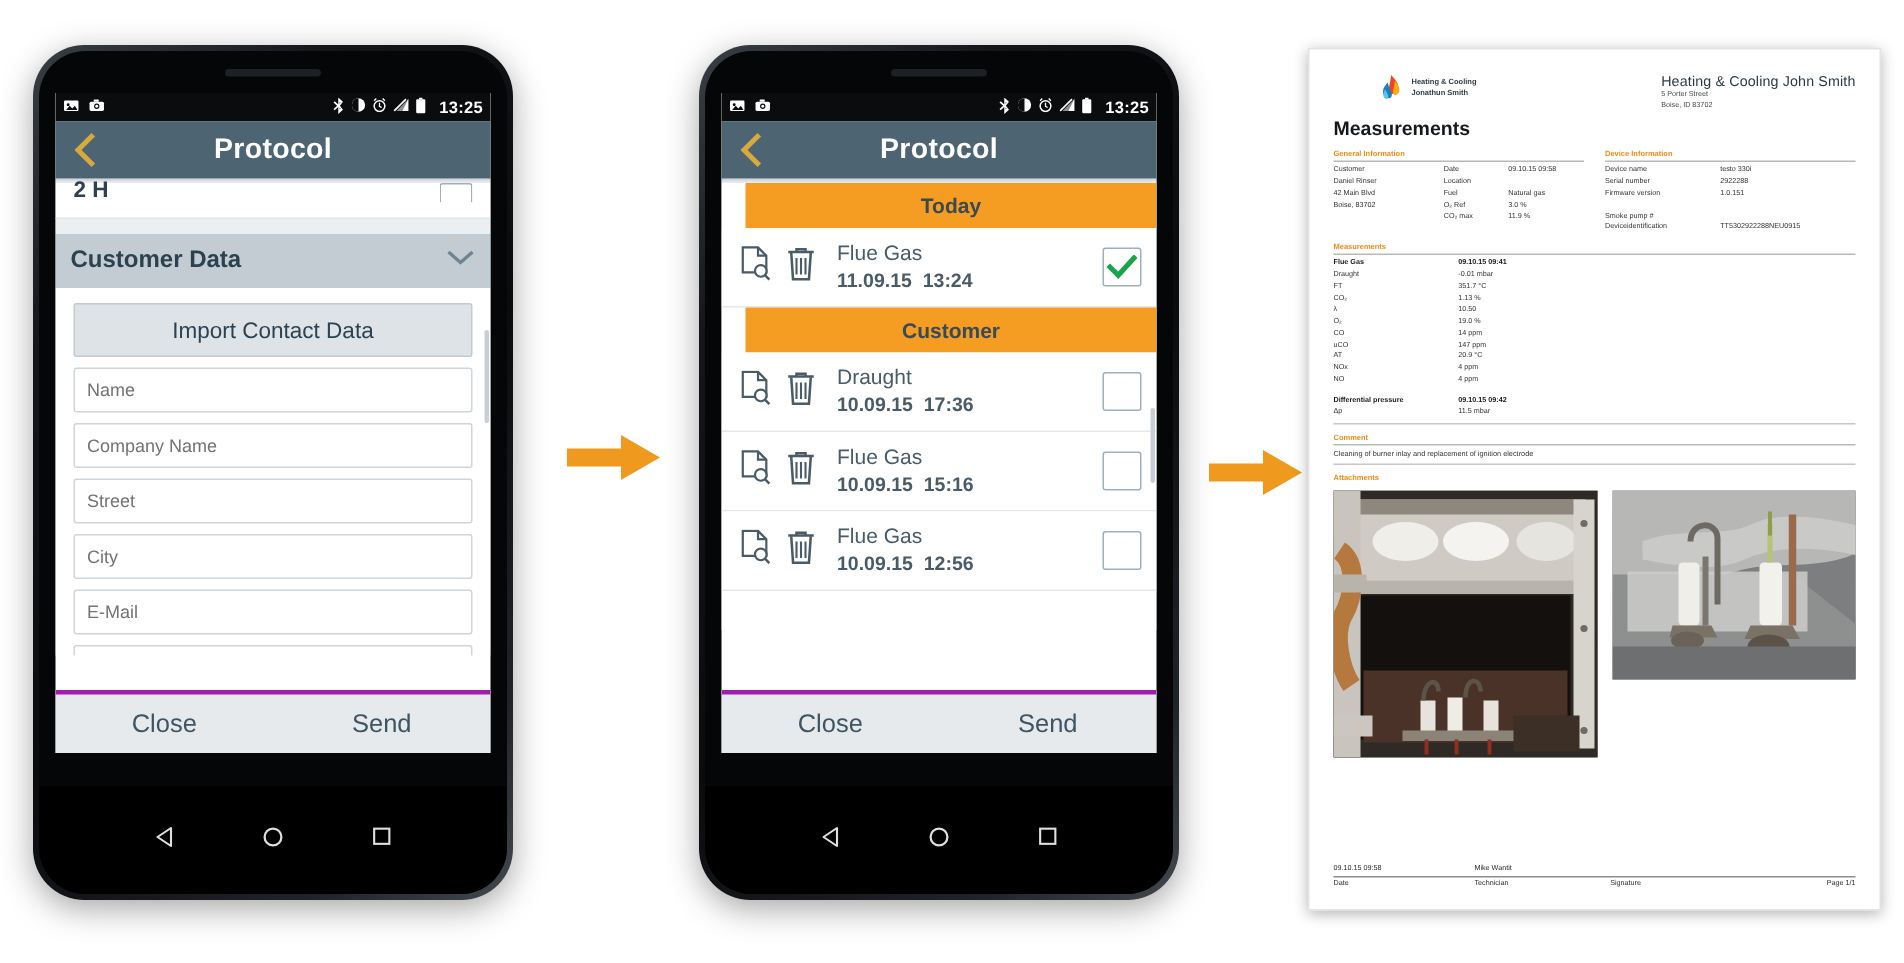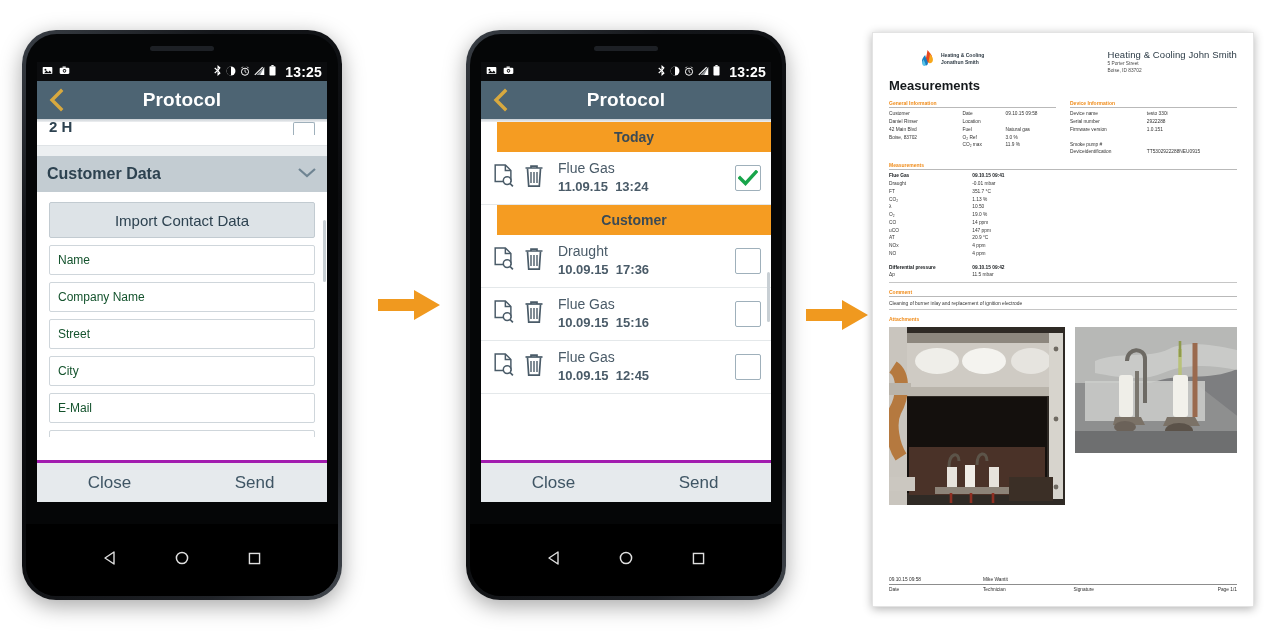--- a/index.html
+++ b/index.html
@@ -46,7 +46,7 @@
   }
   .sb-left { display:flex; gap:6px; align-items:center; }
   .sb-right { margin-left:auto; display:flex; gap:4px; align-items:center; }
-  .sb-clock { font-size: 14px; font-weight: 700; margin-left: 5px; font-family:"Liberation Sans", sans-serif;}
+  .sb-clock { font-size: 11px; font-weight: 700; margin-left: 5px; font-family:"Liberation Sans", sans-serif;}
   .sb-ic { display:inline-block; }
 
   

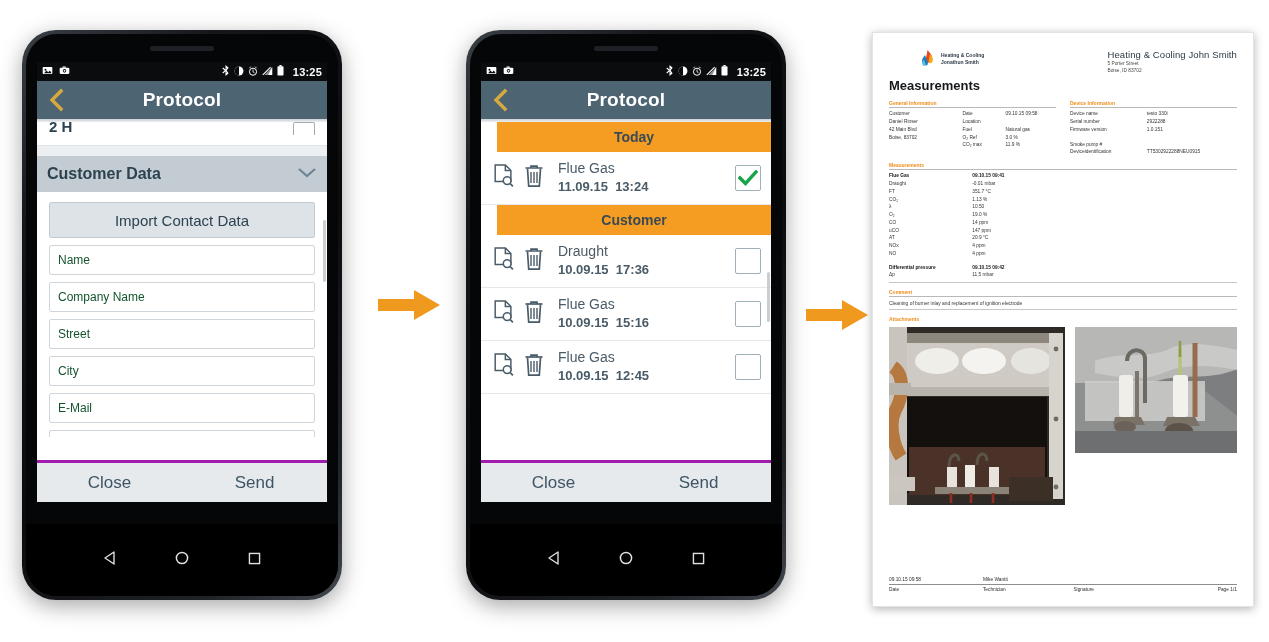--- a/index.html
+++ b/index.html
@@ -103,7 +103,7 @@
     margin: 7px 12px; height: 30px;
     border:1px solid #cfd6db; border-radius:2px;
     display:flex; align-items:center; padding: 0 8px;
-    color:#14532d; font-size:12px; background:#fff;
+    color:#737373; font-size:12px; background:#fff;
   }
   .scrollbar {
     position:absolute; right:1px; top:28px; width:3px; height:62px;

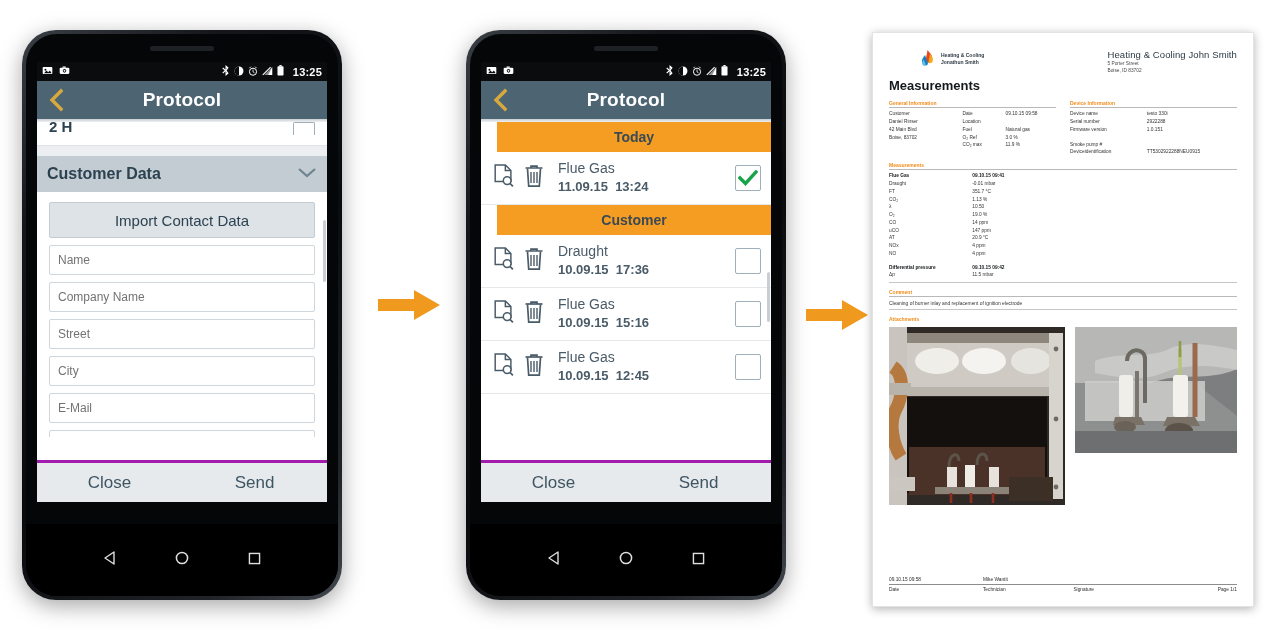--- a/index.html
+++ b/index.html
@@ -522,7 +522,7 @@
               <div class="meas-name">Flue Gas</div>
               <div class="meas-date">
                 <span>10.09.15</span>
-                &nbsp;<span>12:45</span>
+                &nbsp;<span>12:56</span>
               </div>
             </span>
             <span class="meas-check"></span>

